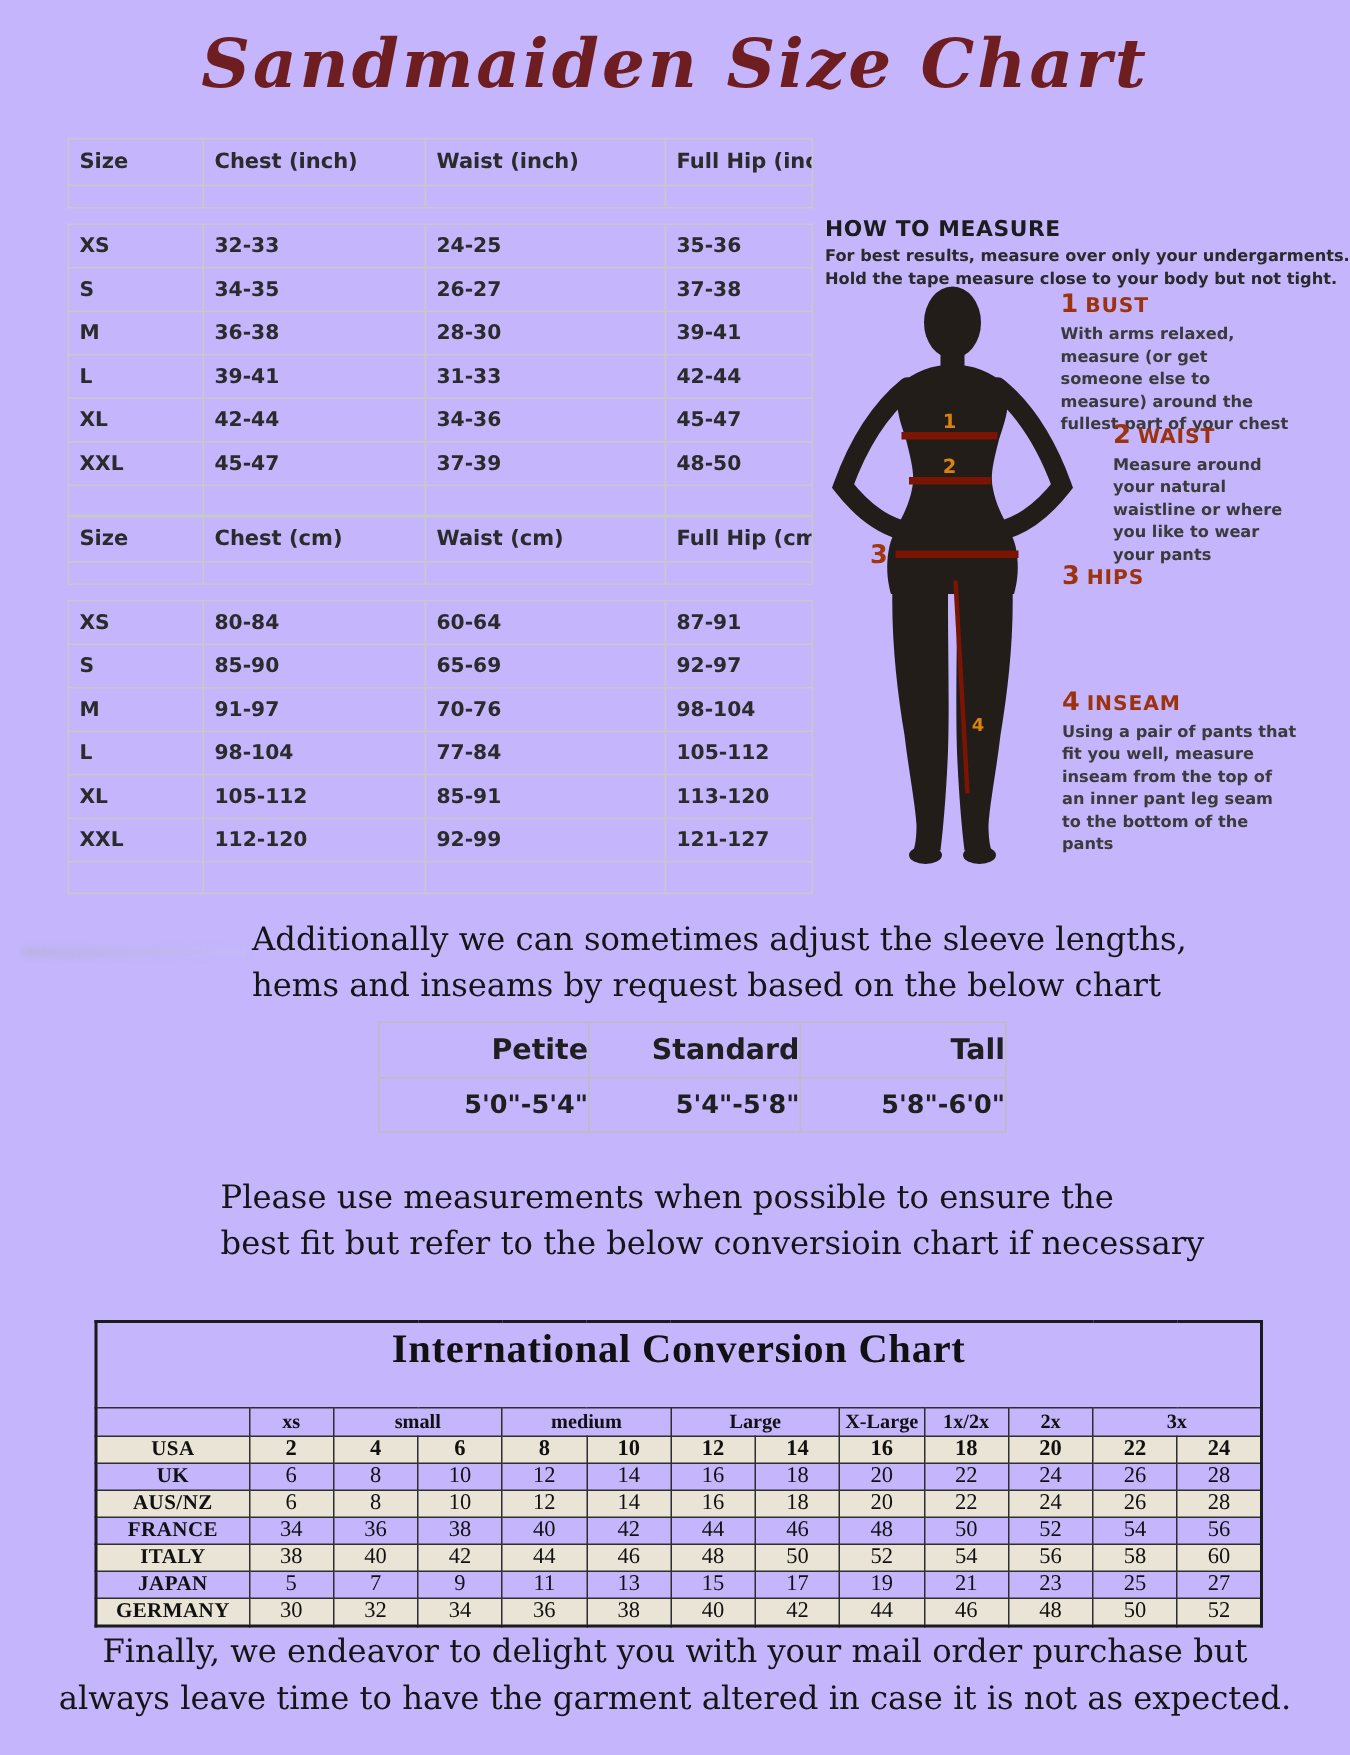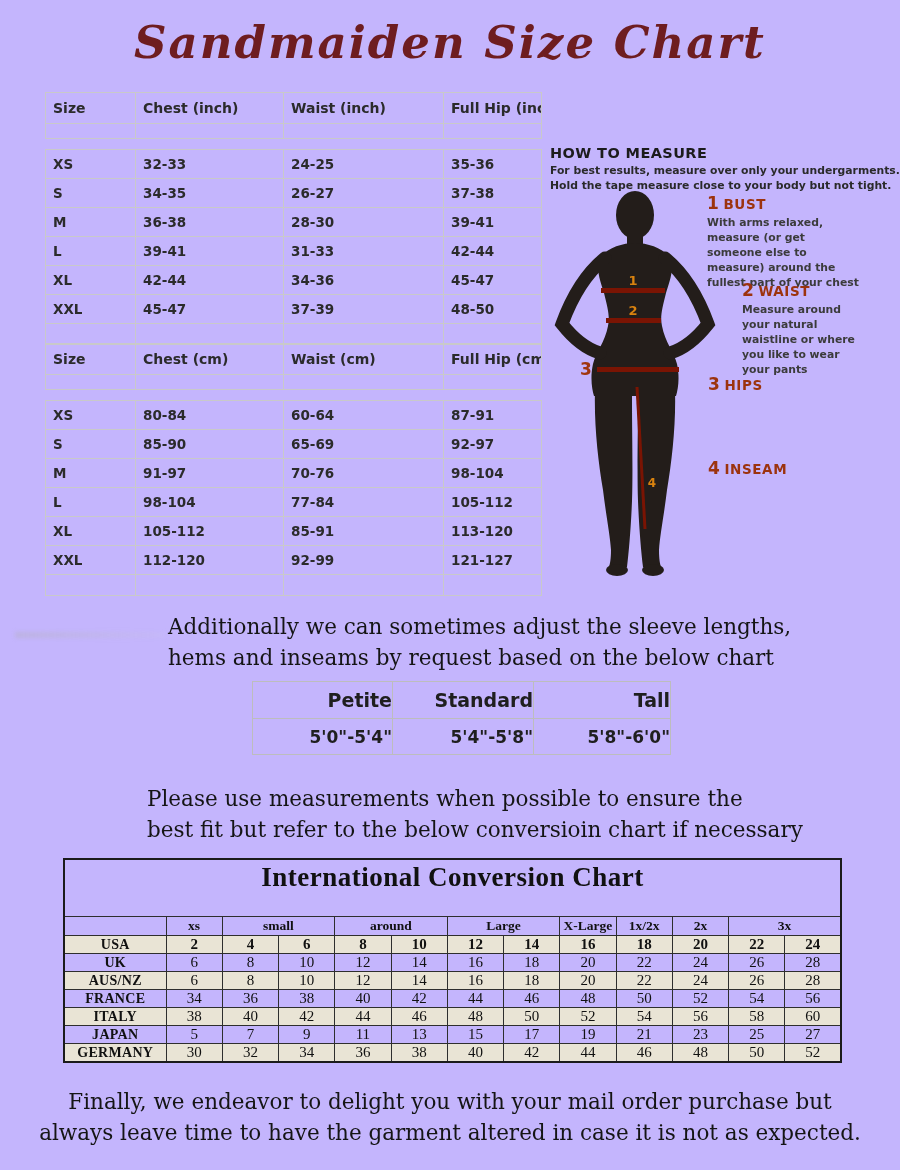--- a/index.html
+++ b/index.html
@@ -295,6 +295,12 @@
       <div class="step-head">
         <span class="step-num">4</span><span>INSEAM</span>
       </div>
+      <div class="step-text">Using a pair of pants that
+fit you well, measure
+inseam from the top of
+an inner pant leg seam
+to the bottom of the
+pants</div>
     </div>
   </div>
 

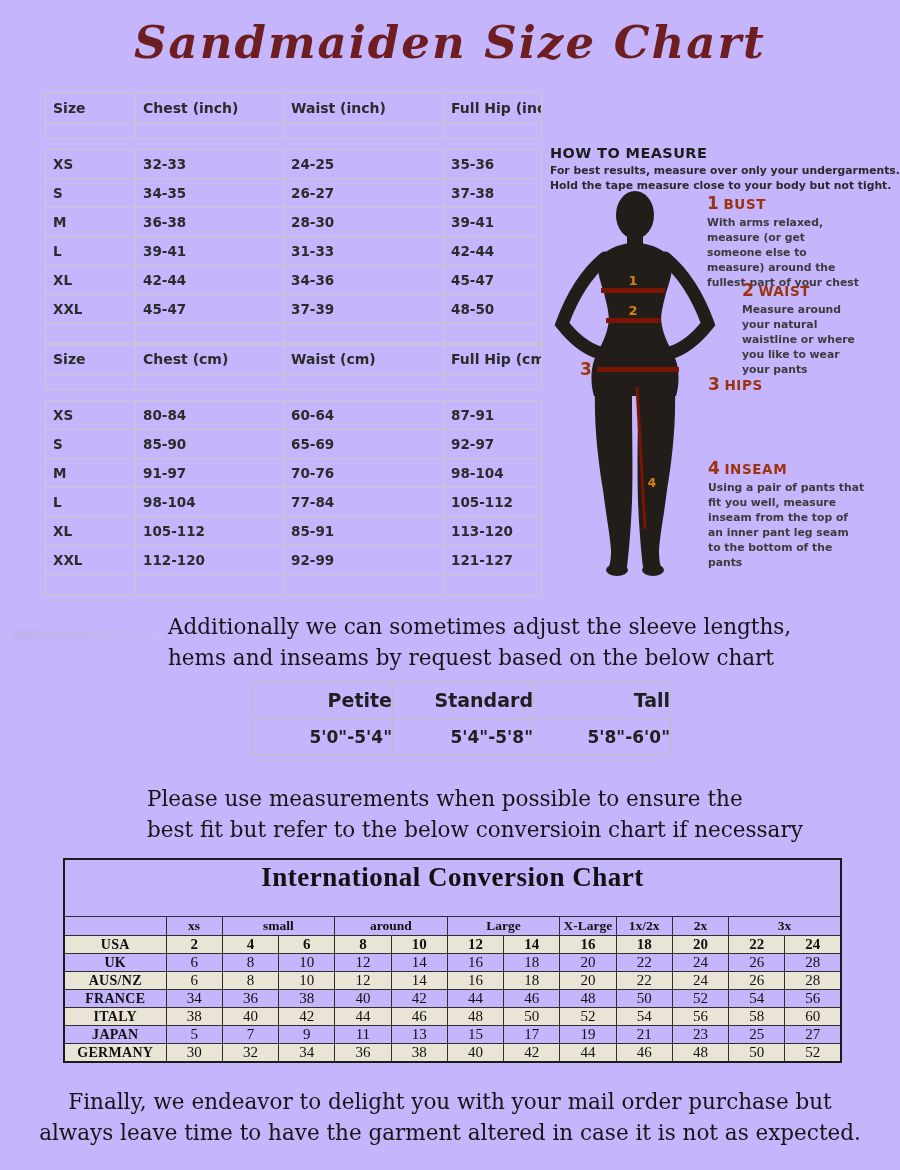--- a/index.html
+++ b/index.html
@@ -58,7 +58,7 @@
   .ptable tr.vrow td{height:35px;font-size:17px;}
 
   
-  .conv{position:absolute;left:63px;top:858px;border-collapse:collapse;table-layout:fixed;width:777px;
+  .conv{position:absolute;left:63px;top:880px;border-collapse:collapse;table-layout:fixed;width:777px;
     border:2px solid #1b1b1b;font-family:"Liberation Serif",serif;}
   .conv col.reg{width:102px}.conv col.num{width:56.25px}
   .conv td,.conv th{border:1px solid #2e2e2e;text-align:center;padding:0;color:#111;}

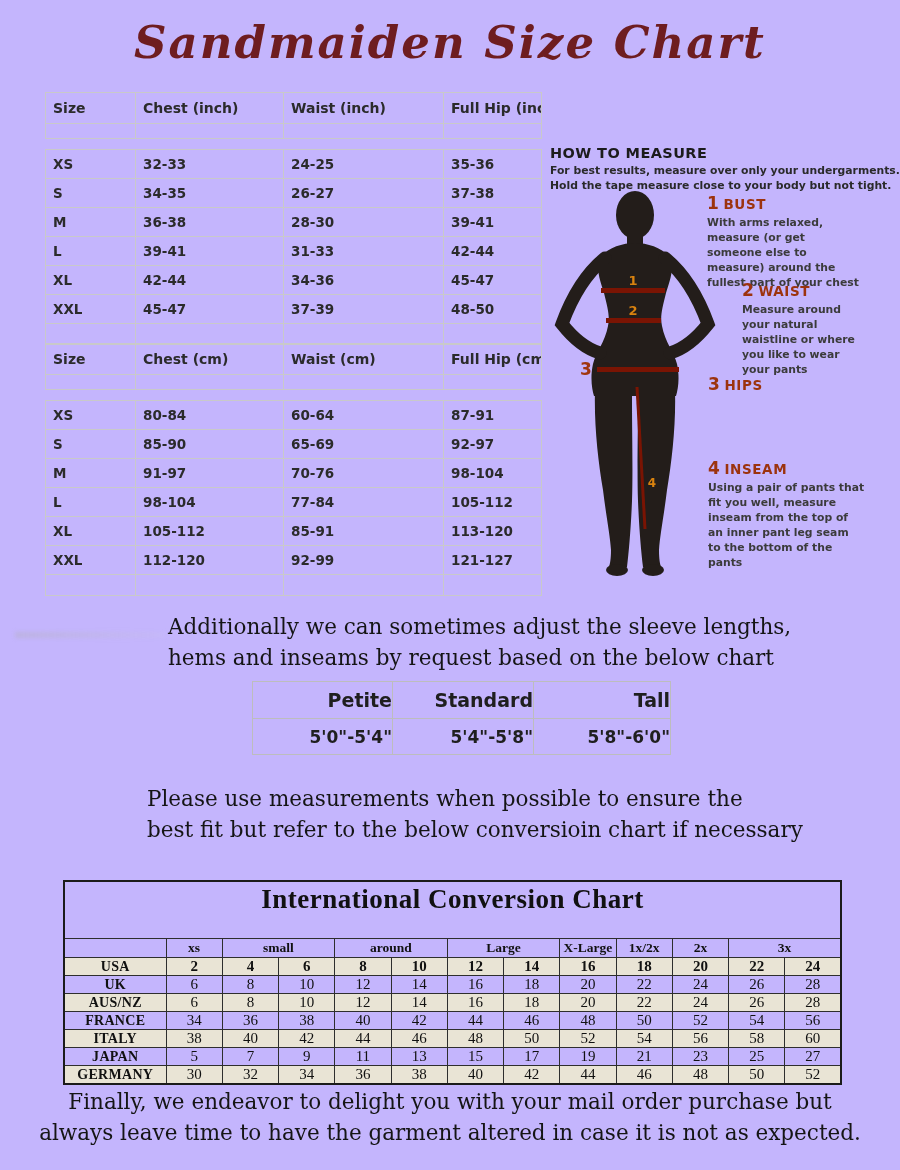--- a/index.html
+++ b/index.html
@@ -356,7 +356,7 @@
       <td></td>
       <th>xs</th>
       <th colspan="2">small</th>
-      <th colspan="2">around</th>
+      <th colspan="2">medium</th>
       <th colspan="2">Large</th>
       <th>X-Large</th>
       <th>1x/2x</th>

